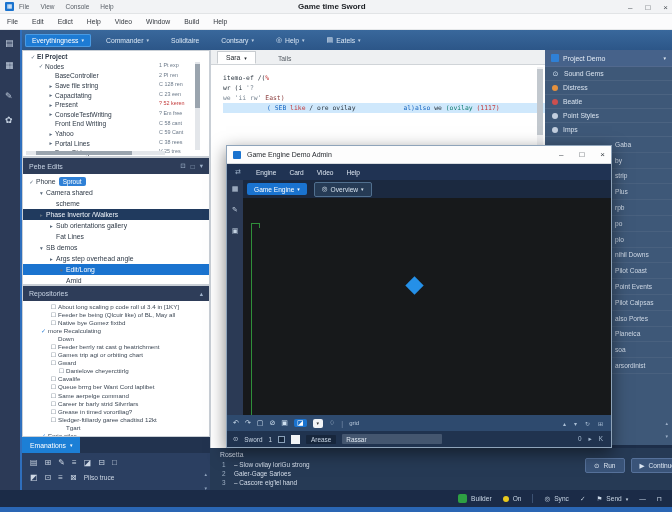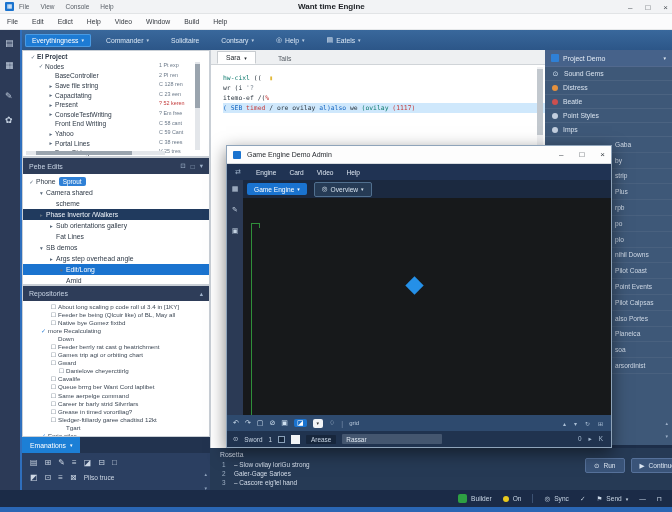--- a/index.html
+++ b/index.html
@@ -159,7 +159,7 @@
       <span class="tmenu">Console</span>
       <span class="tmenu">Help</span>
     </div>
-  <span class="main-title">Want time Engine</span>
+  <span class="main-title">Game time Sword</span>
   <div class="winctls">
     <span>–</span>
     <span>□</span>

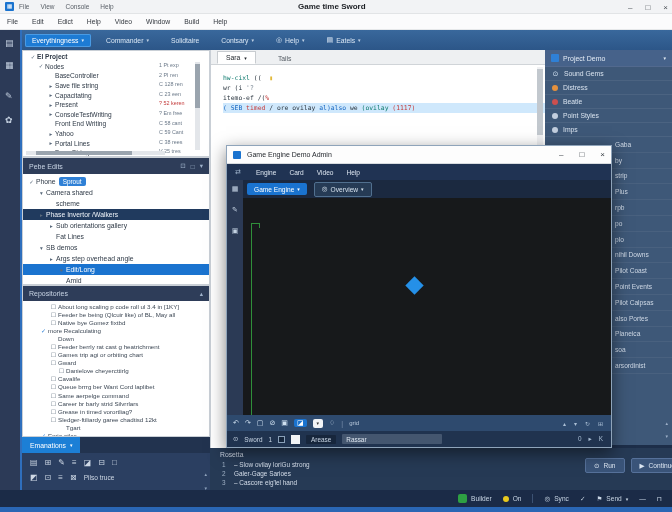--- a/index.html
+++ b/index.html
@@ -454,7 +454,6 @@
     <div class="etab"><span>Tails</span></div>
   </div>
   <div class="ecode">
-    <div class="eline"><span class="tk-t">hw-cixl</span><span class="tk-d"> ((</span><span class="tk-y">  ▮</span></div>
     <div class="eline"><span class="tk-d">wr (i</span><span class="tk-g"> '?</span></div>
     <div class="eline"><span class="tk-d">itemo-ef /(</span><span class="tk-r">%</span></div>
     <div class="eline sel"><span class="tk-b">( SEB</span><span class="tk-r"> timed</span><span class="tk-d"> / ore ovilay</span><span class="tk-b"> al)also</span><span class="tk-d"> we</span><span class="tk-t"> (ovilay</span><span class="tk-r"> (1117)</span></div>

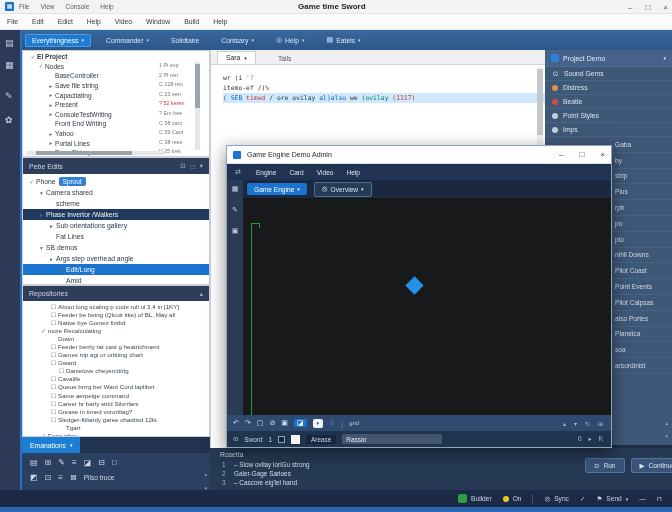--- a/index.html
+++ b/index.html
@@ -454,8 +454,8 @@
     <div class="etab"><span>Tails</span></div>
   </div>
   <div class="ecode">
+    <div class="eline"><span class="tk-d">itemo-ef /(</span><span class="tk-r">%</span></div>
     <div class="eline"><span class="tk-d">wr (i</span><span class="tk-g"> '?</span></div>
-    <div class="eline"><span class="tk-d">itemo-ef /(</span><span class="tk-r">%</span></div>
     <div class="eline sel"><span class="tk-b">( SEB</span><span class="tk-r"> timed</span><span class="tk-d"> / ore ovilay</span><span class="tk-b"> al)also</span><span class="tk-d"> we</span><span class="tk-t"> (ovilay</span><span class="tk-r"> (1117)</span></div>
   </div>
   <div class="escroll">

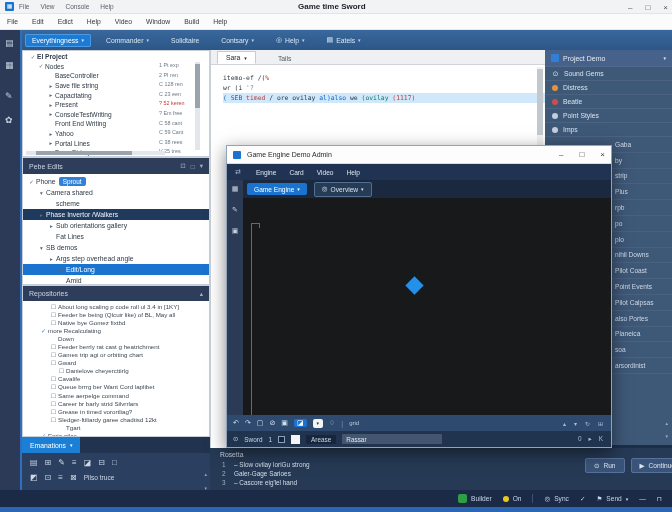--- a/index.html
+++ b/index.html
@@ -456,6 +456,7 @@
   <div class="ecode">
     <div class="eline"><span class="tk-d">itemo-ef /(</span><span class="tk-r">%</span></div>
     <div class="eline"><span class="tk-d">wr (i</span><span class="tk-g"> '?</span></div>
+    <div class="eline"><span class="tk-g">we 'ii rw'</span><span class="tk-m"> East)</span></div>
     <div class="eline sel"><span class="tk-b">( SEB</span><span class="tk-r"> timed</span><span class="tk-d"> / ore ovilay</span><span class="tk-b"> al)also</span><span class="tk-d"> we</span><span class="tk-t"> (ovilay</span><span class="tk-r"> (1117)</span></div>
   </div>
   <div class="escroll">

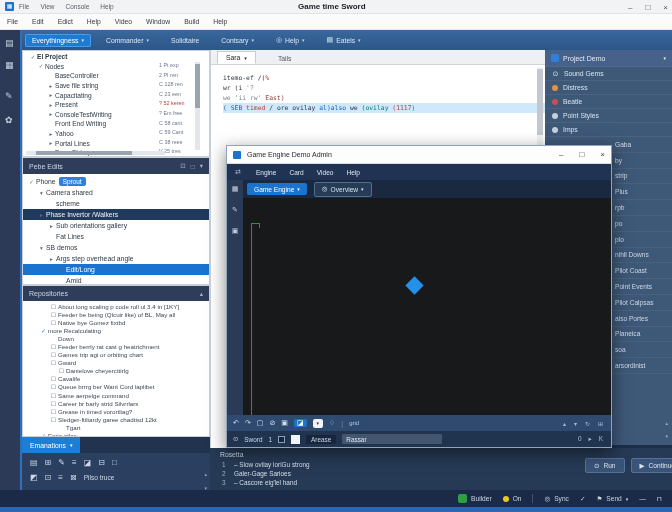--- a/index.html
+++ b/index.html
@@ -83,7 +83,7 @@
   .eline{white-space:pre;}
   .eline.sel{background:#cfe8fc;width:322px;}
   .tk-d{color:#2b3640;} .tk-t{color:#0e7a6e;} .tk-y{color:#e2b93b;} .tk-g{color:#7a8794;}
-  .tk-r{color:#c33a3a;} .tk-b{color:#1565c0;} .tk-m{color:#8d4040;}
+  .tk-r{color:#c33a3a;} .tk-b{color:#1565c0;margin-left:44px;} .tk-m{color:#8d4040;}
   .escroll{position:absolute;right:2px;top:17px;width:6px;height:120px;background:#f0f1f3;}
   .escroll .thumb{position:absolute;top:2px;left:0;width:6px;height:66px;background:#c2c8ce;}
 

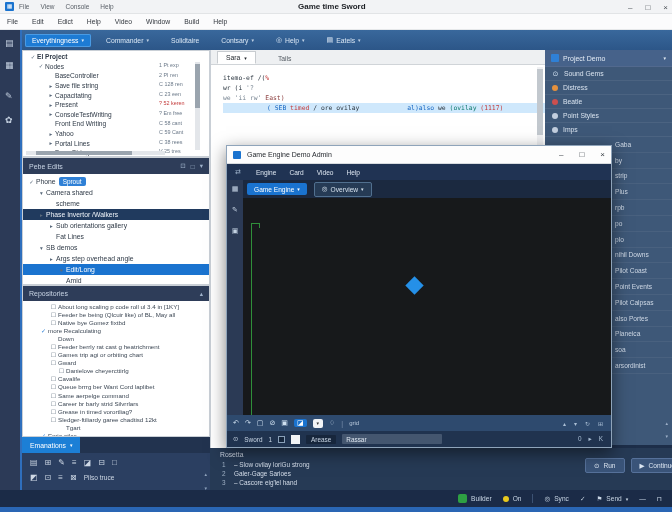--- a/index.html
+++ b/index.html
@@ -457,7 +457,7 @@
     <div class="eline"><span class="tk-d">itemo-ef /(</span><span class="tk-r">%</span></div>
     <div class="eline"><span class="tk-d">wr (i</span><span class="tk-g"> '?</span></div>
     <div class="eline"><span class="tk-g">we 'ii rw'</span><span class="tk-m"> East)</span></div>
-    <div class="eline sel"><span class="tk-b">( SEB</span><span class="tk-r"> timed</span><span class="tk-d"> / ore ovilay</span><span class="tk-b"> al)also</span><span class="tk-d"> we</span><span class="tk-t"> (ovilay</span><span class="tk-r"> (1117)</span></div>
+    <div class="eline sel"><span class="tk-b">( SEB</span><span class="tk-r"> like</span><span class="tk-d"> / ore ovilay</span><span class="tk-b"> al)also</span><span class="tk-d"> we</span><span class="tk-t"> (ovilay</span><span class="tk-r"> (1117)</span></div>
   </div>
   <div class="escroll">
       <div class="thumb"></div>

